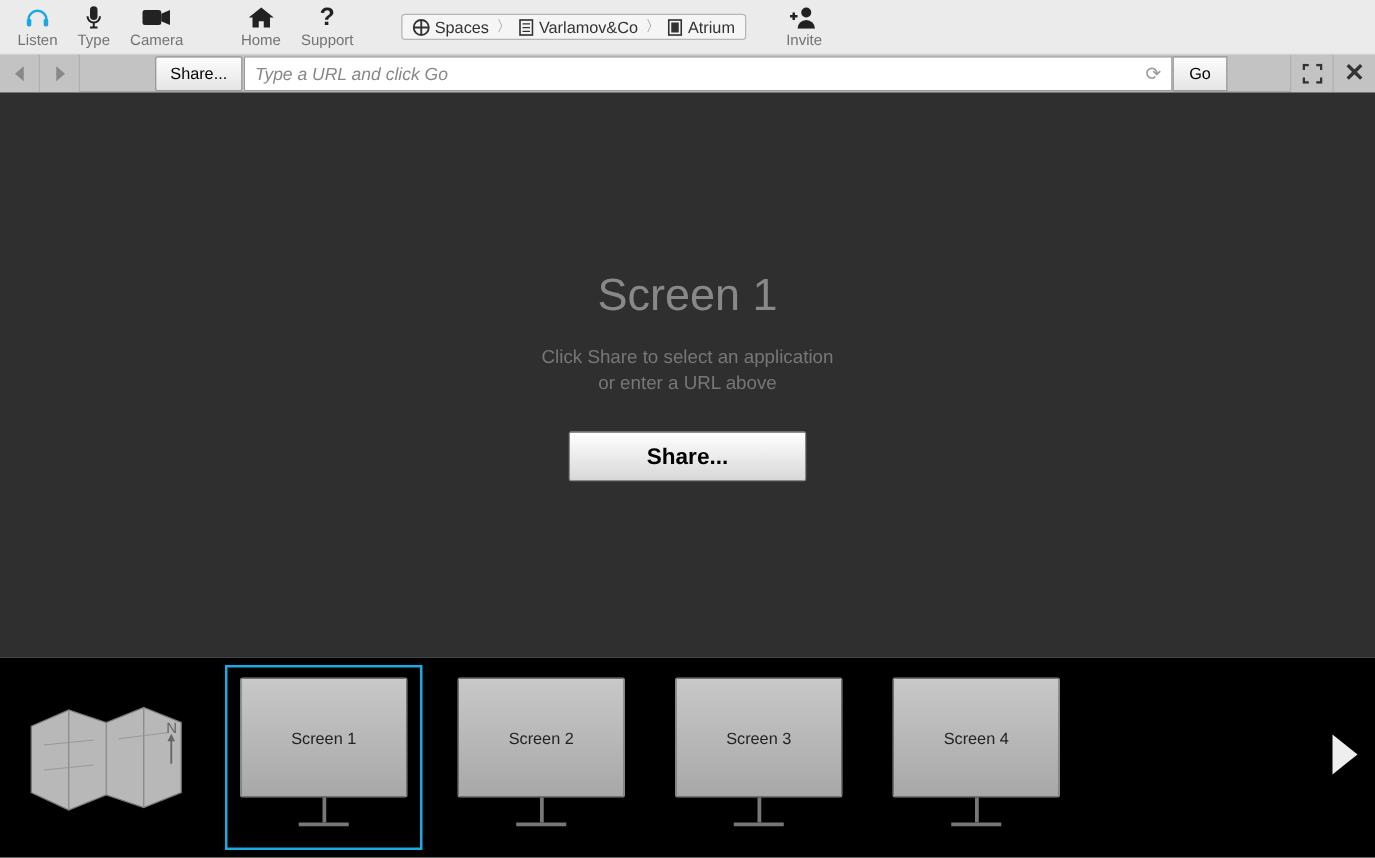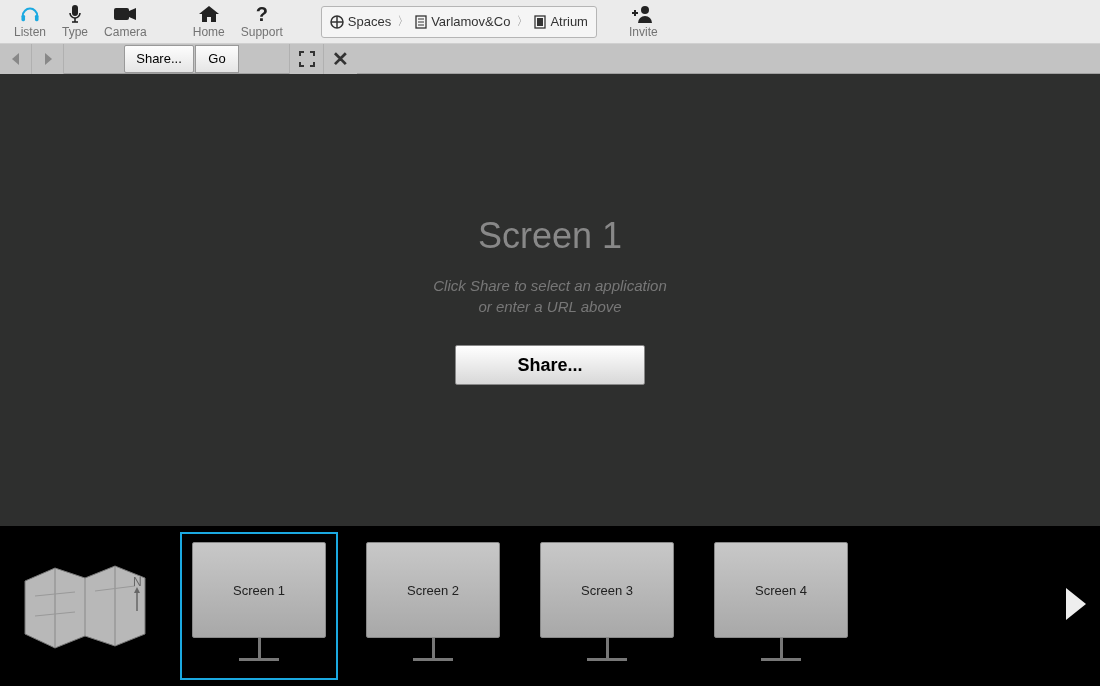--- a/index.html
+++ b/index.html
@@ -11,7 +11,7 @@
   .tb-item .ico { height:20px; display:flex; align-items:center; justify-content:center; }
   .tb-item .lbl { font-size:12px; color:#737373; margin-top:1px; }
   .breadcrumb-wrapper { margin-left:30px; }
-  .breadcrumb { display:flex; align-items:center; height:32px; border:1px solid #b5b5b5; border-radius:3px; background:#f5f5f5; padding:0 8px; font-size:13px; color:#333; gap:6px; }
+  .breadcrumb { display:flex; align-items:center; height:21px; border:1px solid #b5b5b5; border-radius:3px; background:#f5f5f5; padding:0 8px; font-size:13px; color:#333; gap:6px; }
   .breadcrumb .sep { color:#888; font-size:12px; }
   .bc-seg { display:flex; align-items:center; gap:4px; }
   .bc-seg svg { flex-shrink:0; }

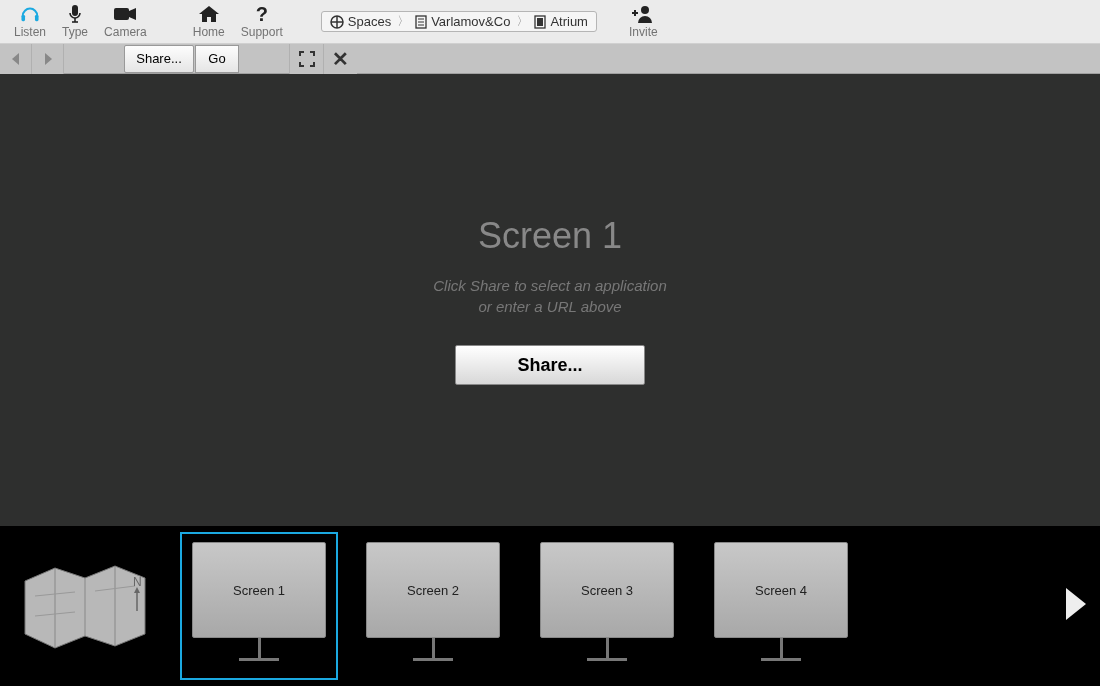--- a/index.html
+++ b/index.html
@@ -155,6 +155,10 @@
   <div class="share-btn-small">
     <span>Share...</span>
   </div>
+  <div class="url-input">
+    <span>Type a URL and click Go</span>
+    <span class="refresh">⟳</span>
+  </div>
   <div class="go-btn">
     <span>Go</span>
   </div>

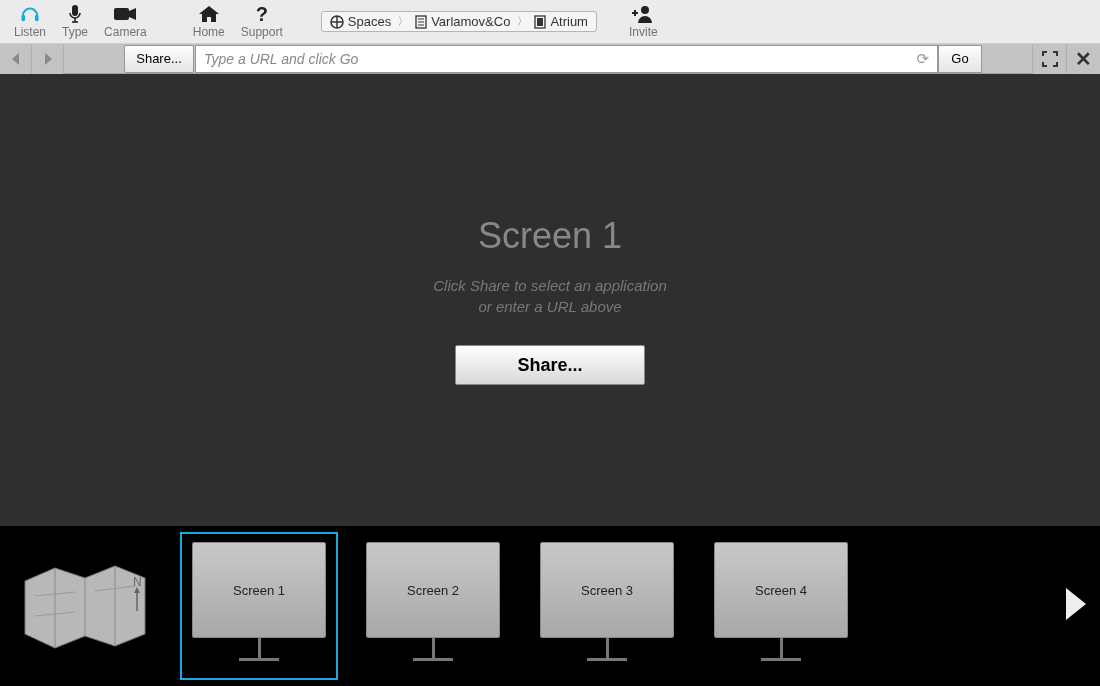--- a/index.html
+++ b/index.html
@@ -31,7 +31,7 @@
   
   .stage { flex:1; background:#2e2f2e; display:flex; flex-direction:column; align-items:center; justify-content:center; position:relative; }
   .stage-title { font-size:36px; color:#888; font-weight:400; margin-bottom:18px; }
-  .stage-sub { font-size:15px; color:#777; text-align:center; line-height:1.4; margin-bottom:28px;font-style:italic; }
+  .stage-sub { font-size:15px; color:#777; text-align:center; line-height:1.4; margin-bottom:28px; }
   .share-big { width:190px; height:40px; background:linear-gradient(#ffffff,#d8d8d8); border:1px solid #888; border-radius:2px; font-size:18px; font-weight:bold; display:flex; align-items:center; justify-content:center; cursor:pointer; }
 
   

